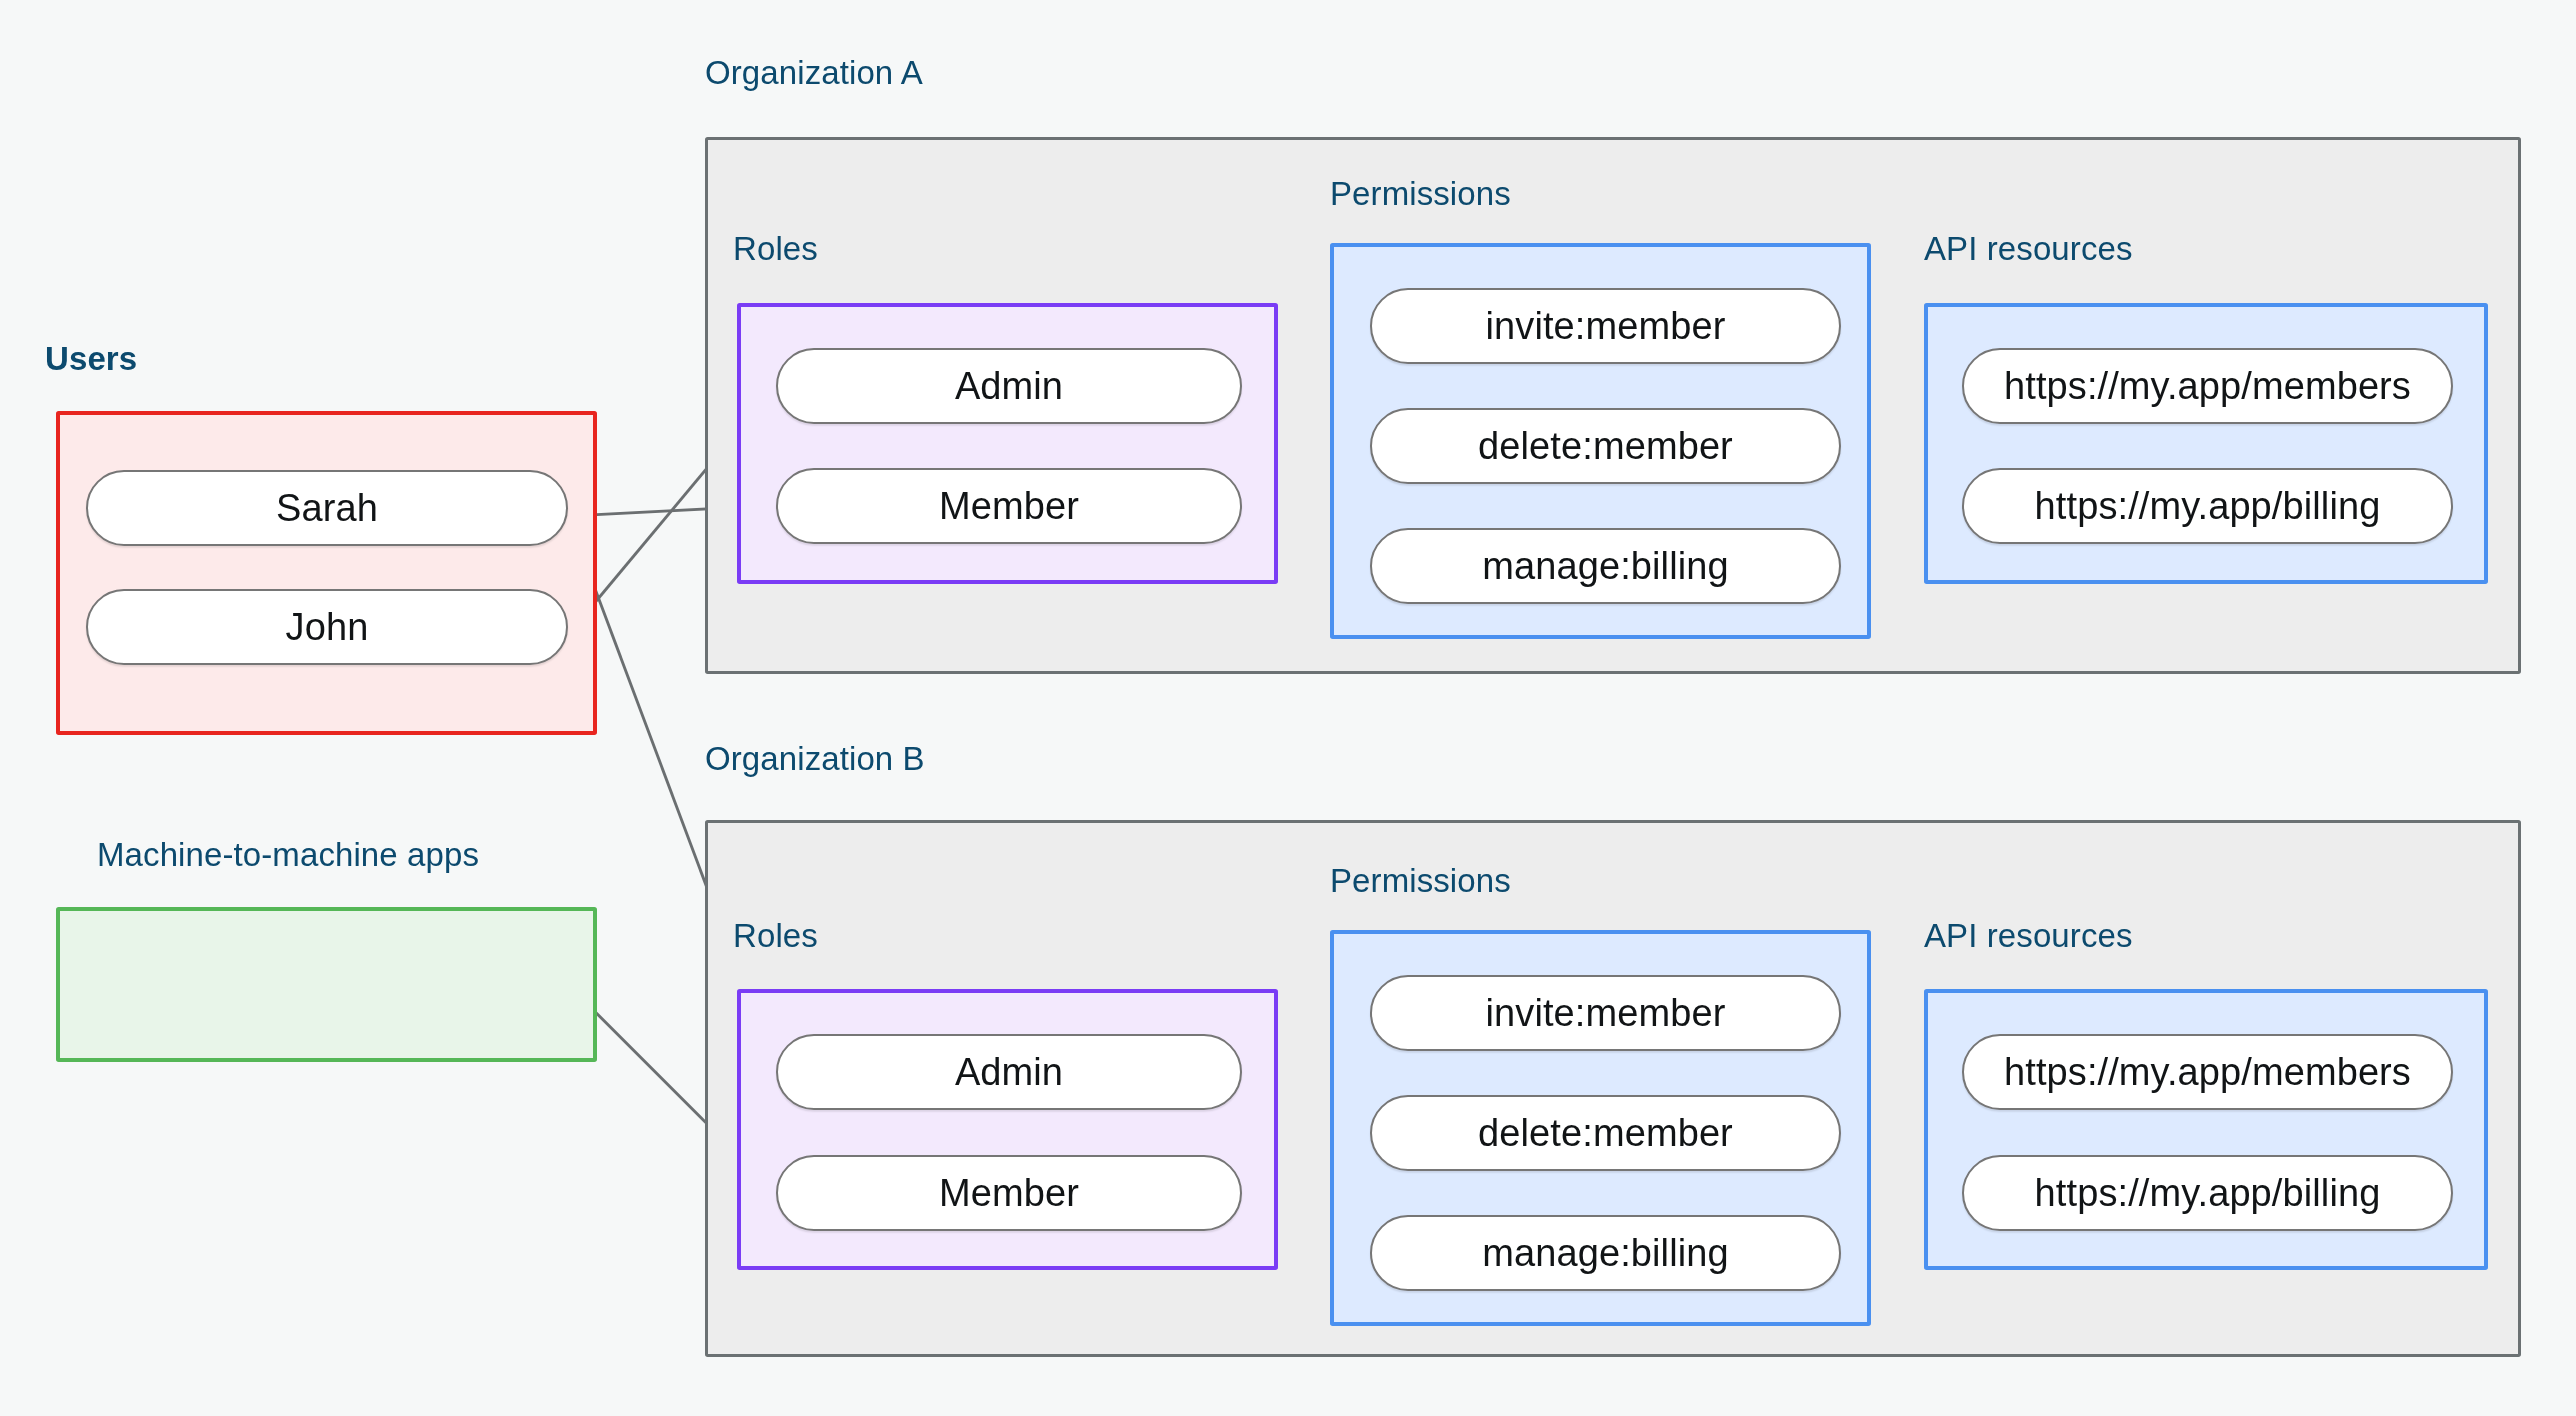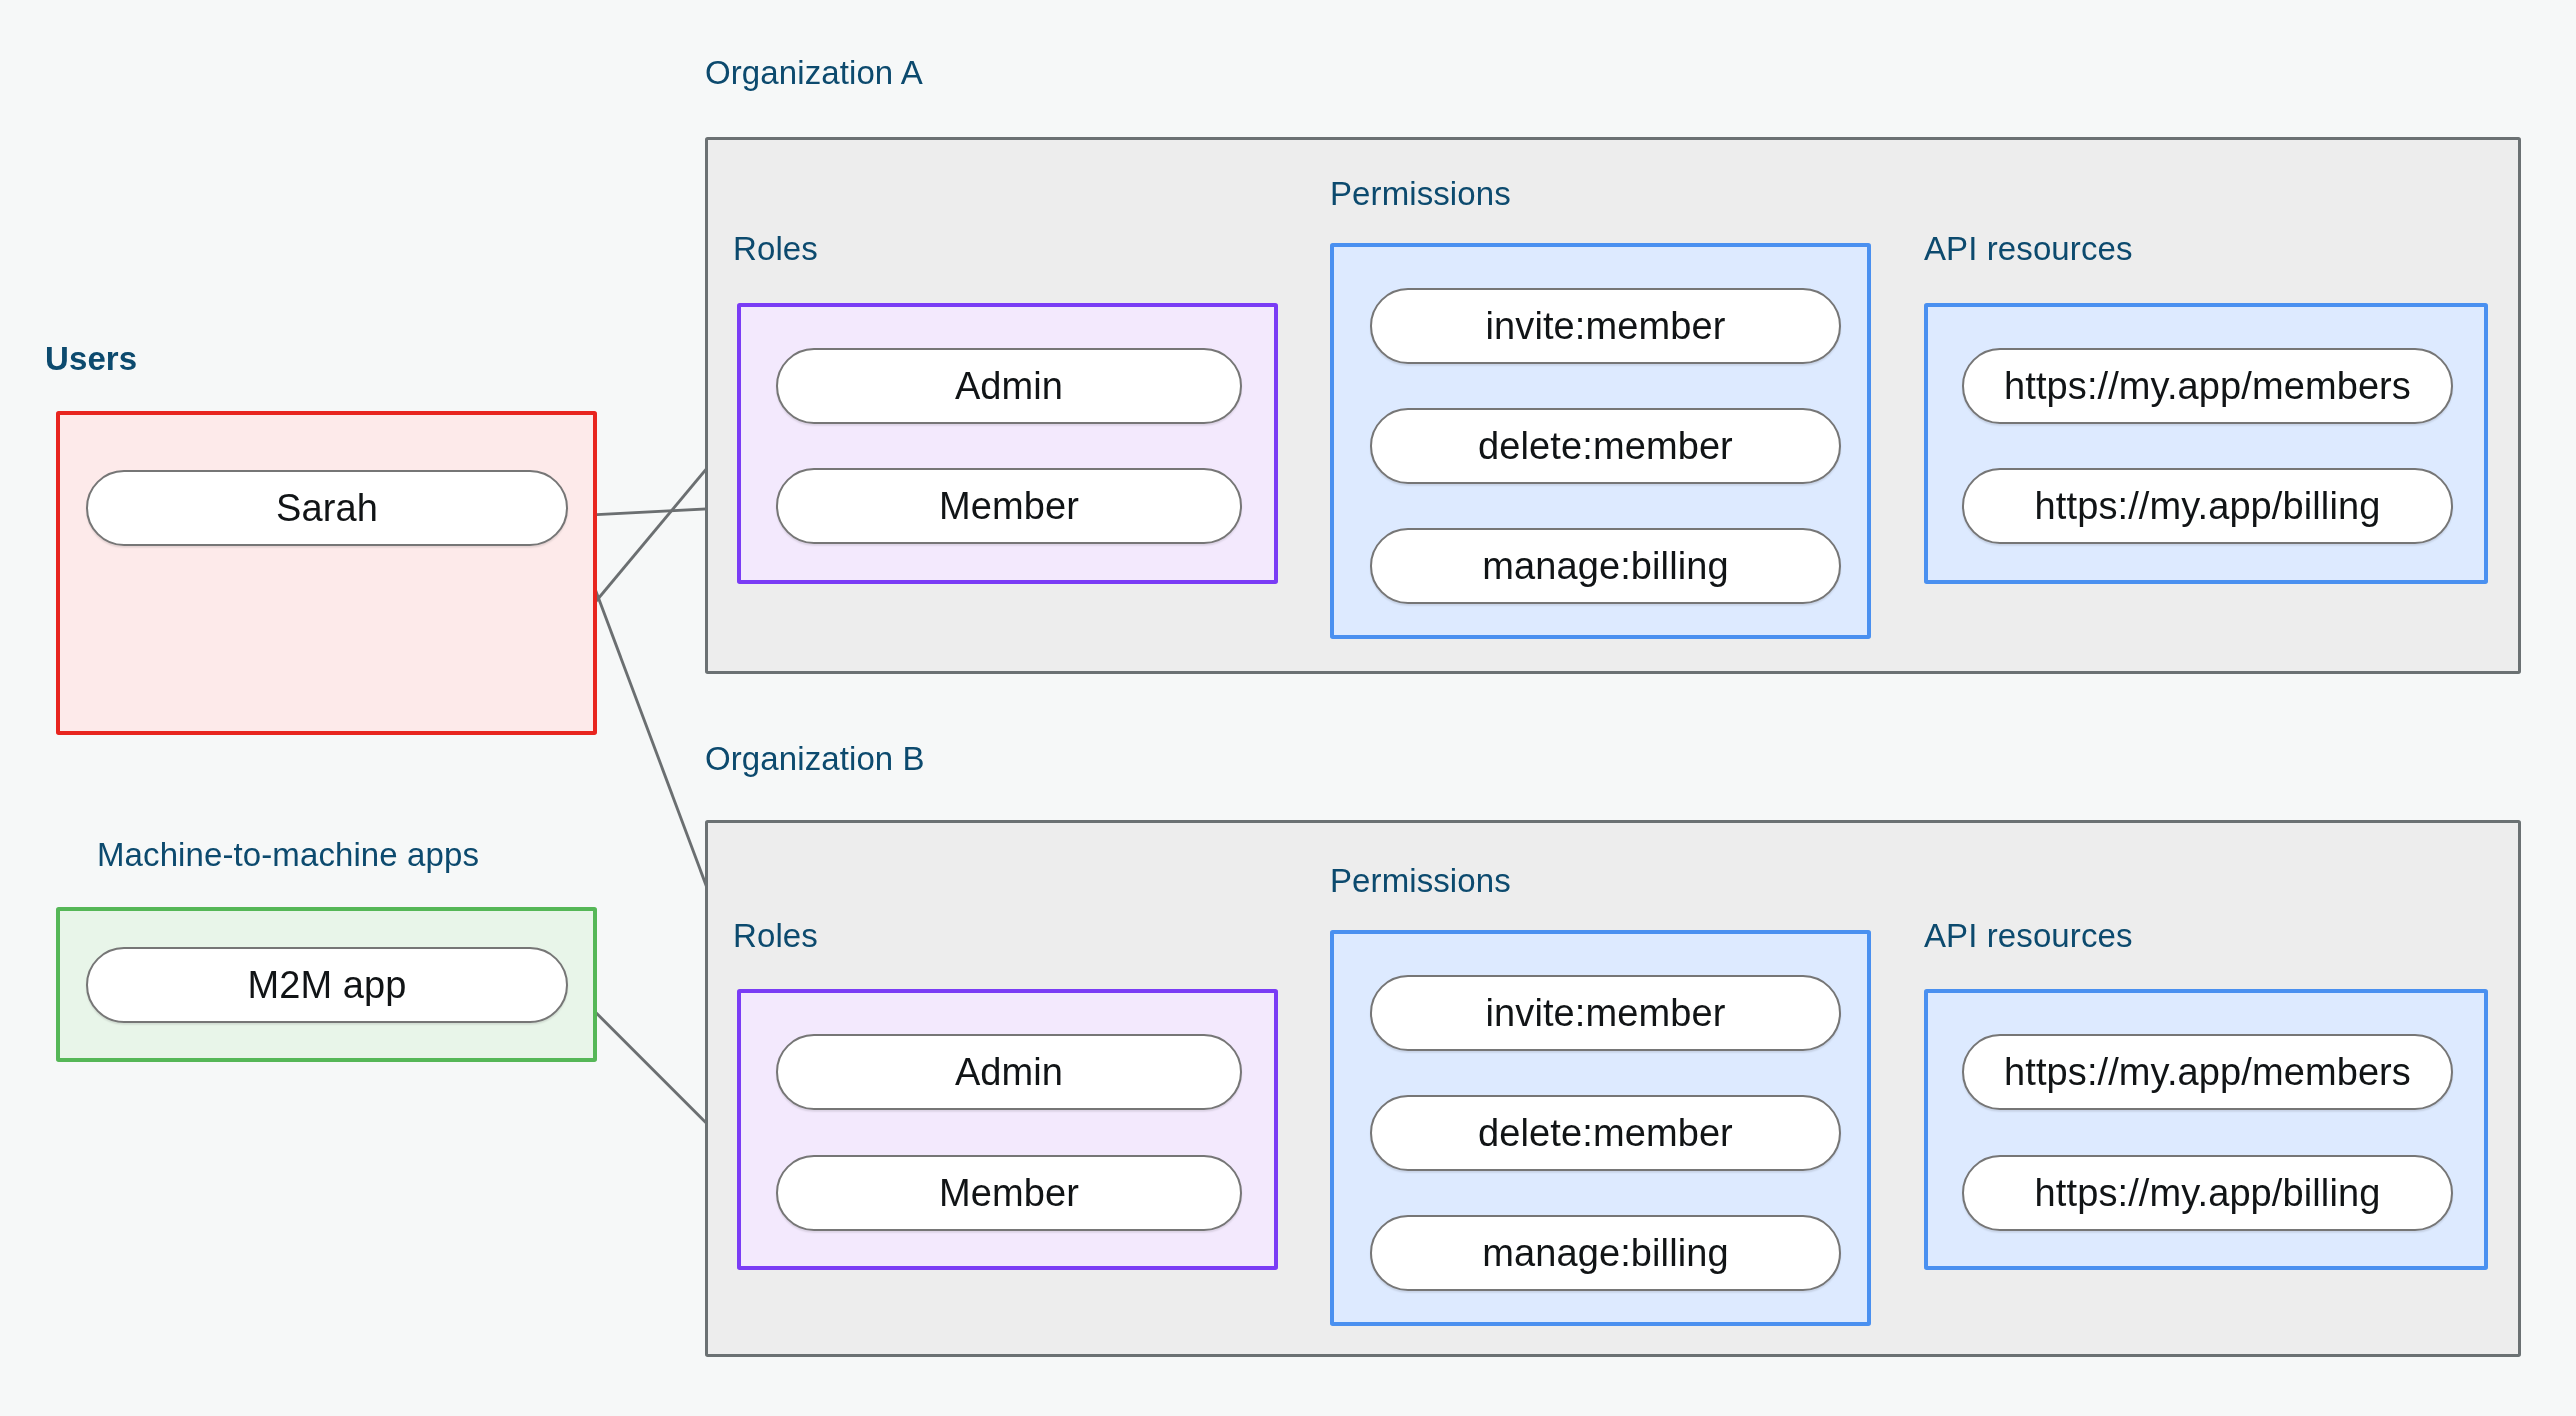--- a/index.html
+++ b/index.html
@@ -134,6 +134,7 @@
   <div class="grp-label" style="left:45px;top:342px;font-weight:bold;">Users</div>
   <div class="box box-users" style="left:56px;top:411px;width:541px;height:324px;"></div>
   <div class="pill" style="left:86px;top:470px;width:482px;height:76px;">Sarah</div>
+  <div class="pill" style="left:86px;top:589px;width:482px;height:76px;">John</div>
 
   <div class="grp-label" style="left:56px;top:838px;margin-left:41px;">Machine-to-machine apps</div>
   <div class="box box-m2m" style="left:56px;top:907px;width:541px;height:155px;"></div>

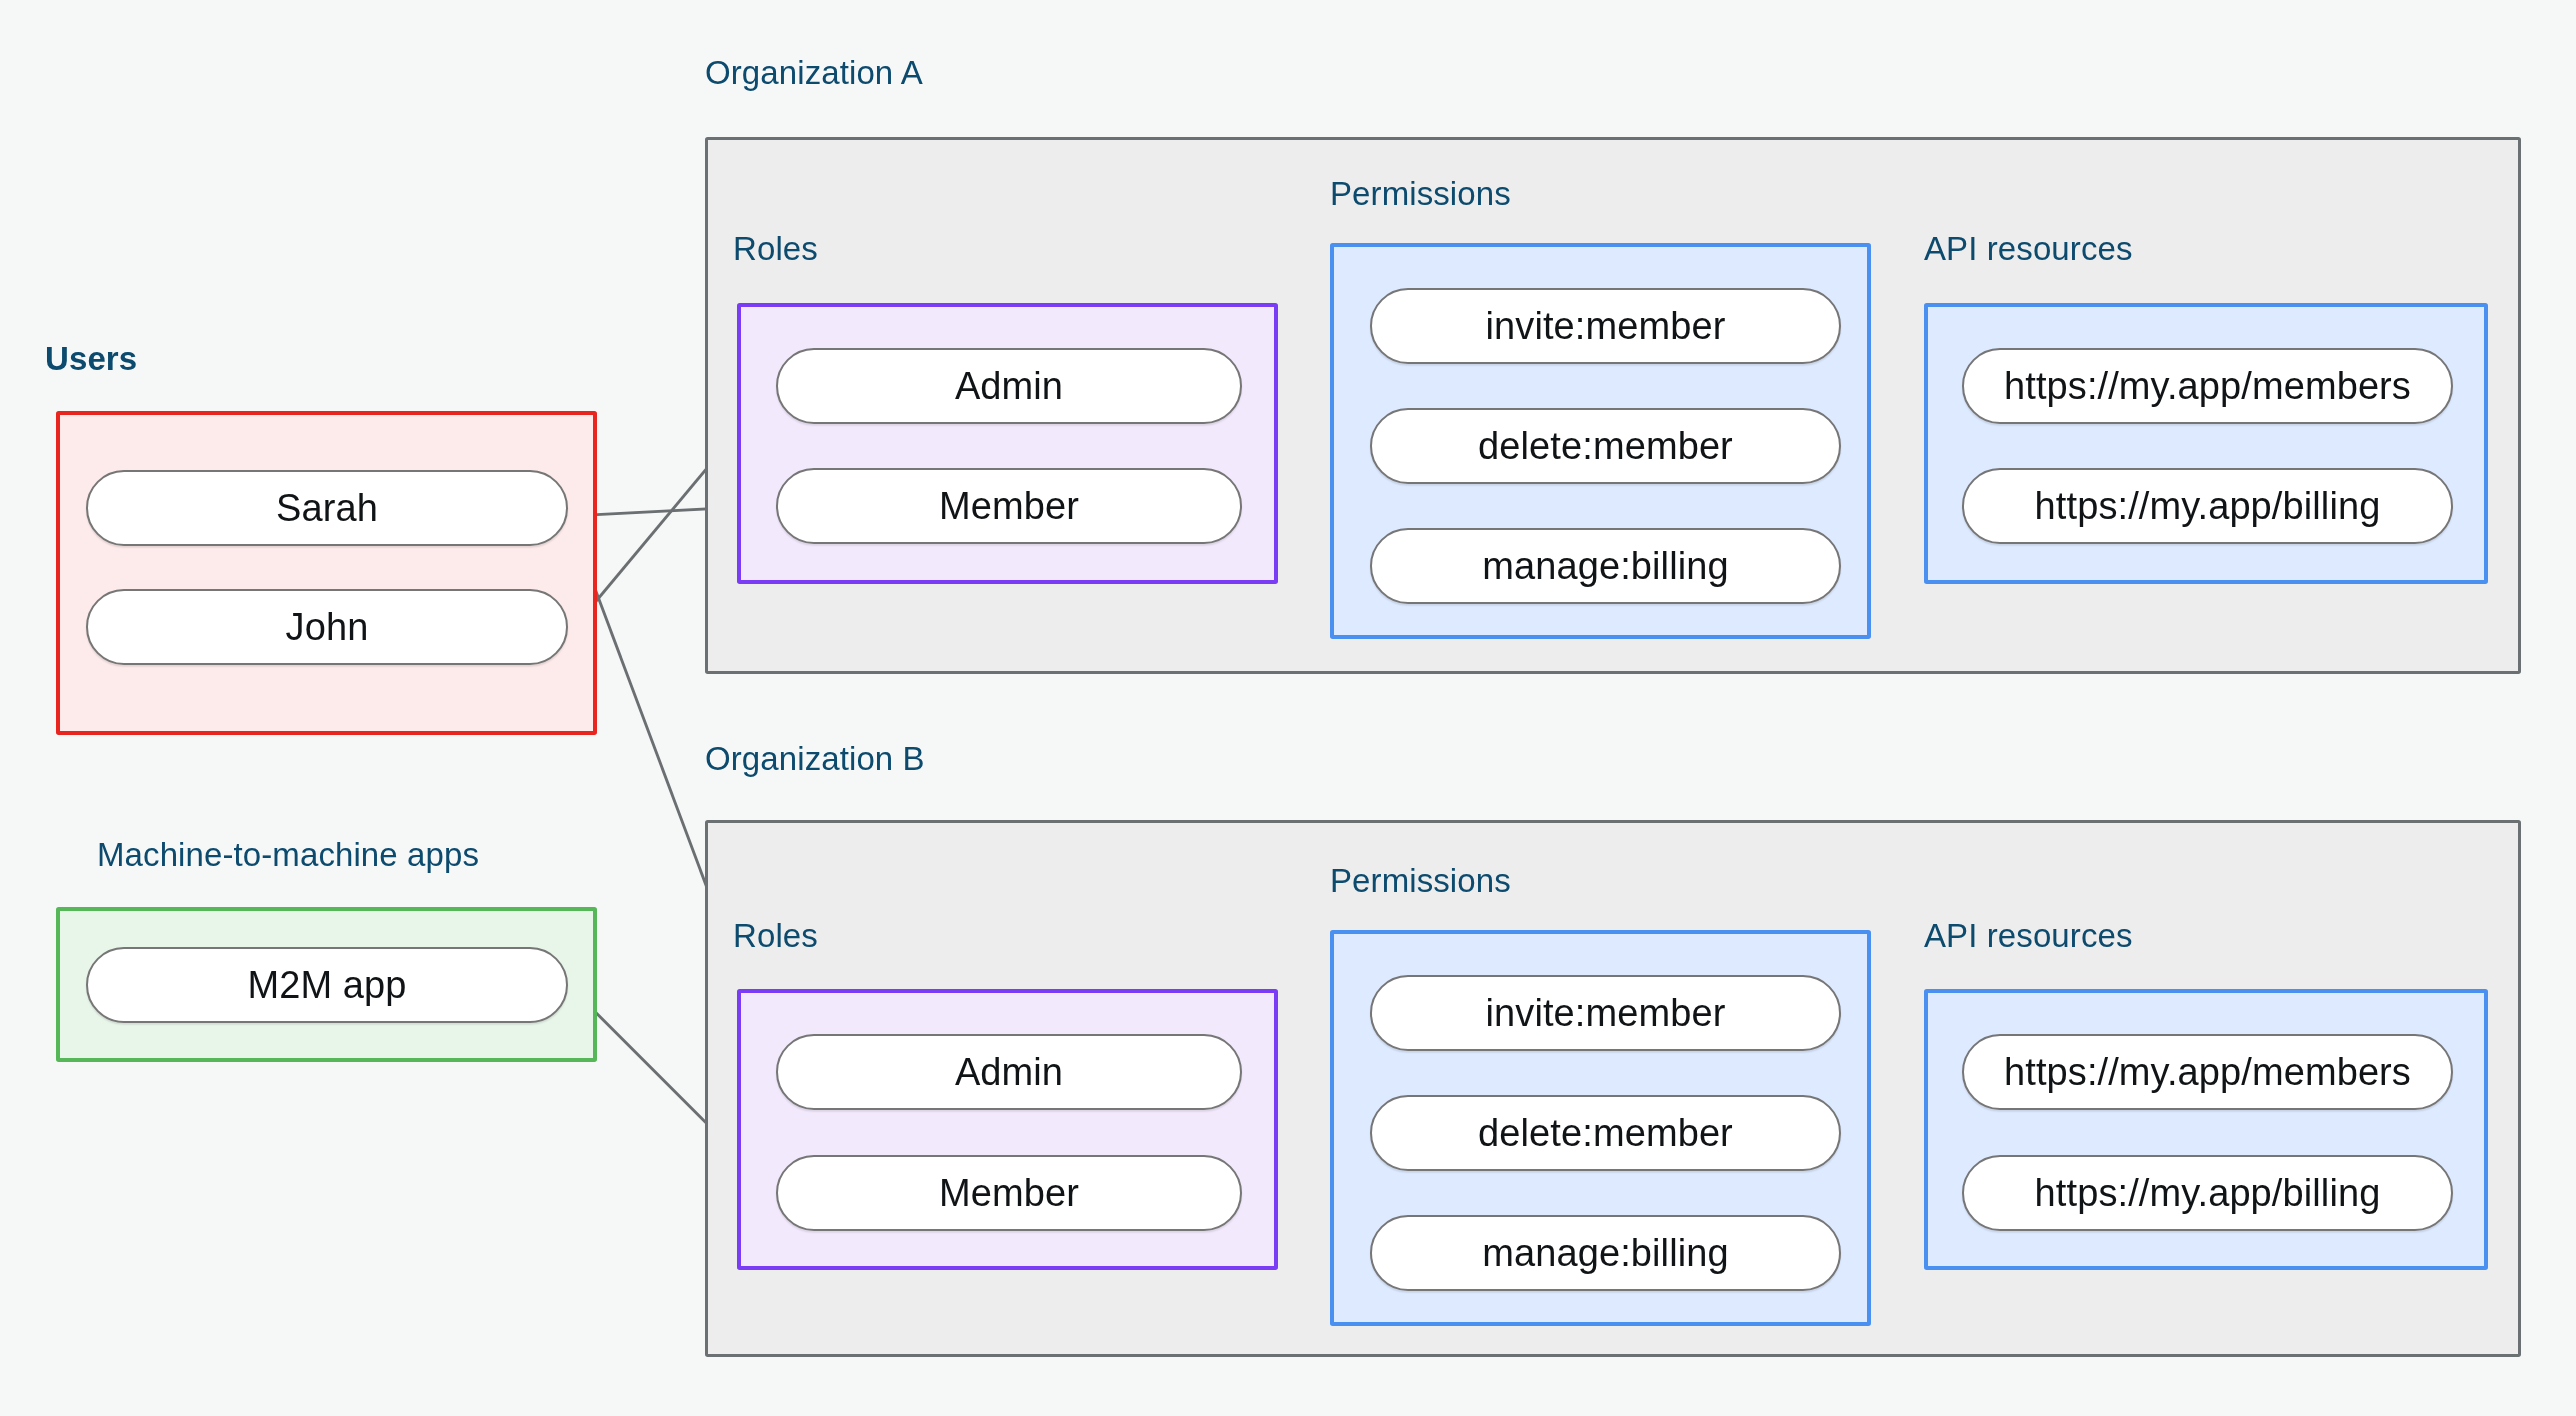--- a/index.html
+++ b/index.html
@@ -138,7 +138,6 @@
 
   <div class="grp-label" style="left:56px;top:838px;margin-left:41px;">Machine-to-machine apps</div>
   <div class="box box-m2m" style="left:56px;top:907px;width:541px;height:155px;"></div>
-  <div class="pill" style="left:86px;top:947px;width:482px;height:76px;">M2M app</div>
 
 </div>
 

